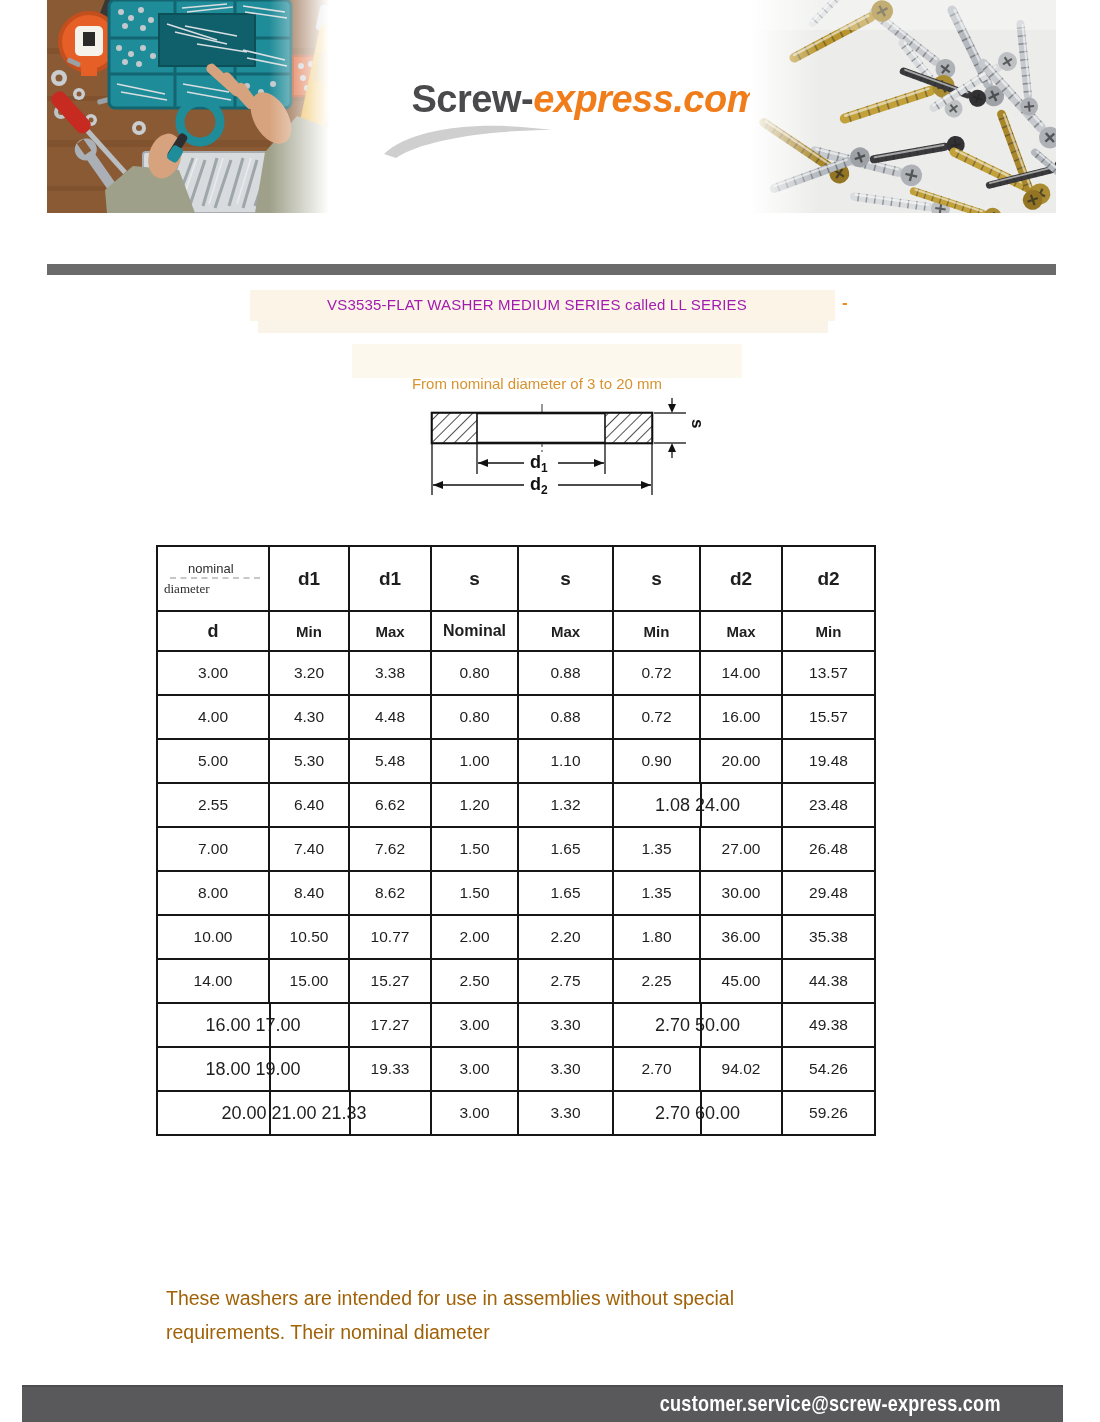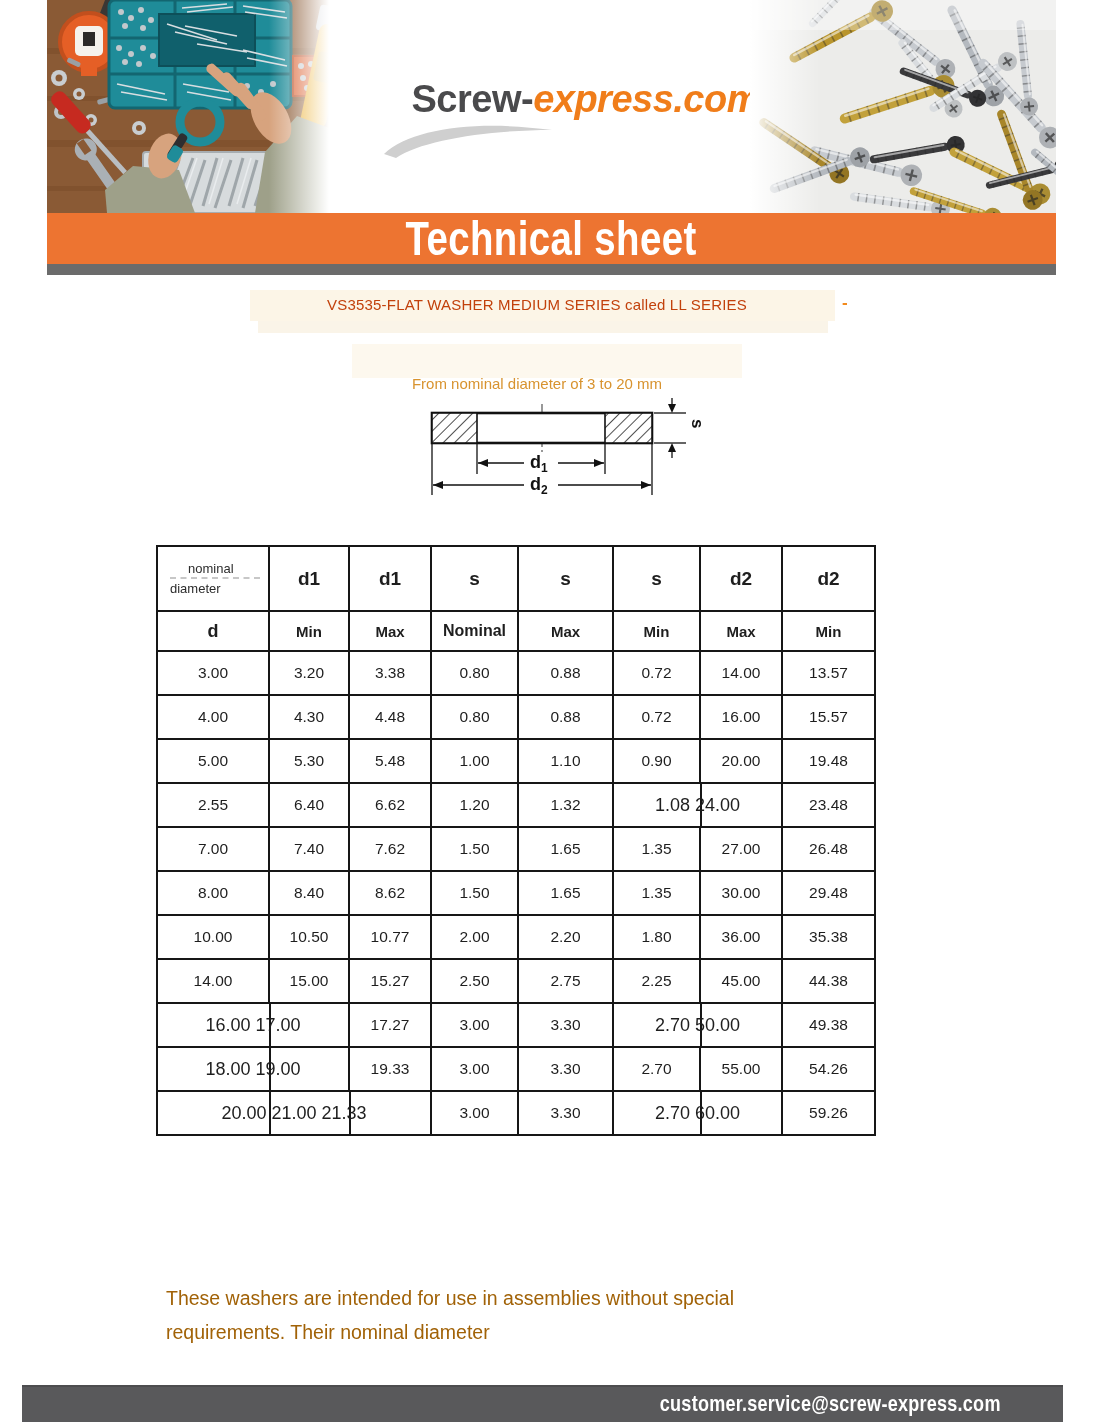--- a/index.html
+++ b/index.html
@@ -273,9 +273,6 @@
     </svg>
   </div>
 
-  <div class="banner">
-    <span class="bt">Technical sheet</span>
-  </div>
   <div class="divider"></div>
 
   <div class="band band1"></div>

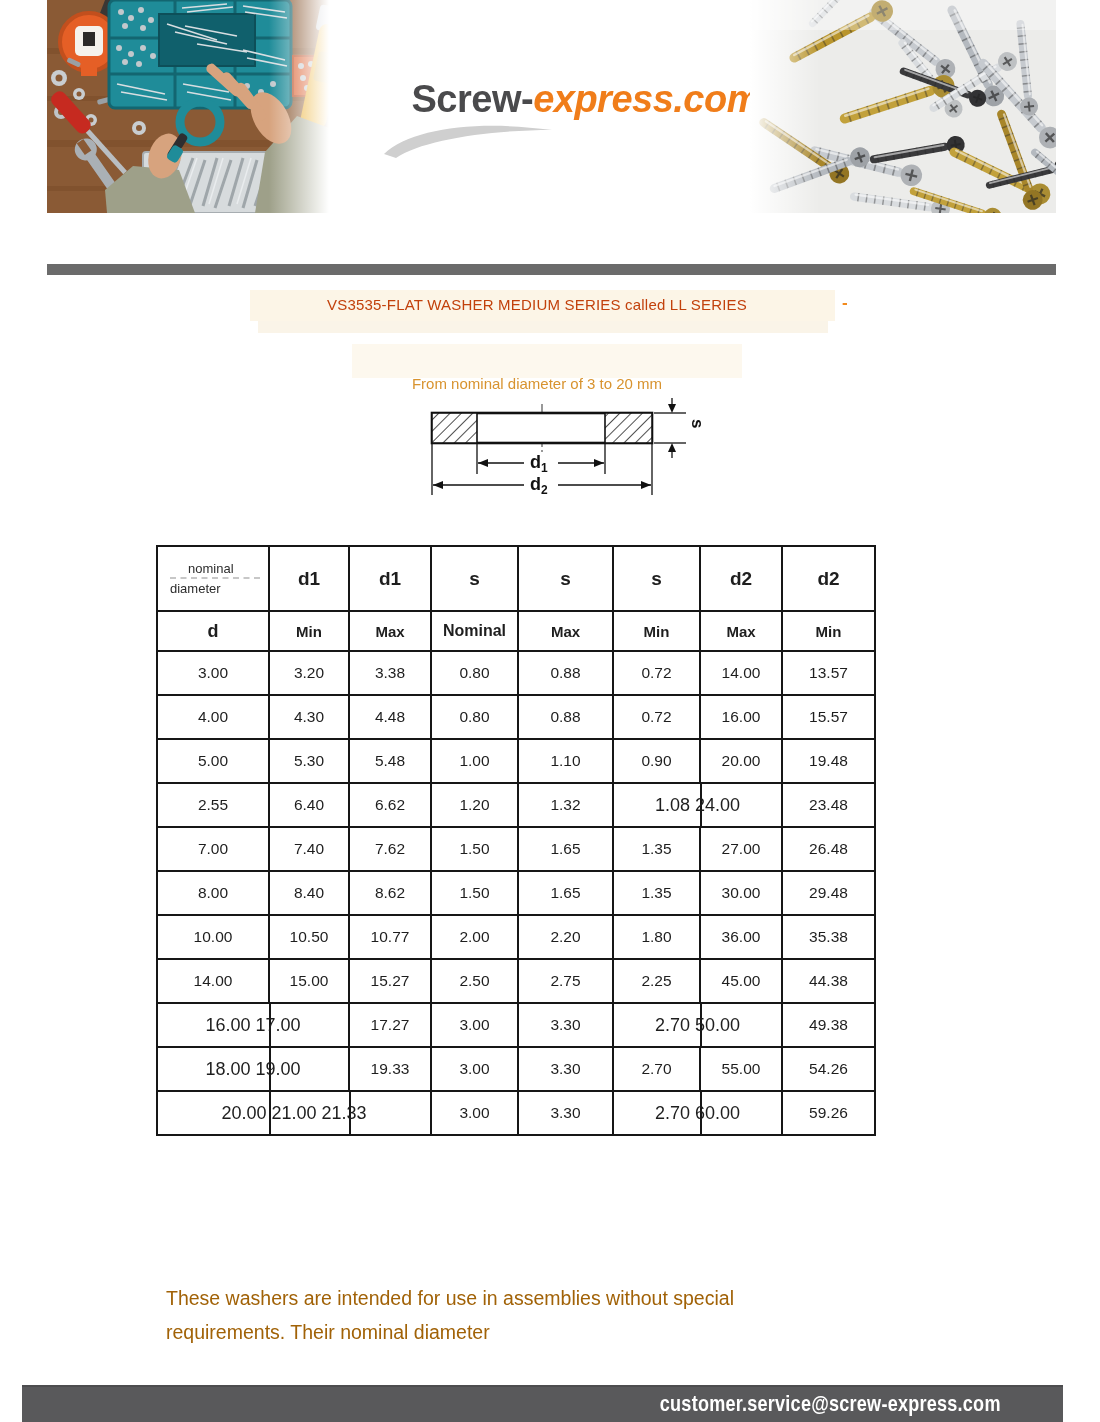--- a/index.html
+++ b/index.html
@@ -32,7 +32,7 @@
   .band2{left:258px;top:321px;width:570px;height:12px;background:#f6edd8;opacity:.6;}
   .band3{left:352px;top:344px;width:390px;height:34px;background:#fdf8ee;}
   .tline{position:absolute;left:32px;width:1010px;text-align:center;white-space:nowrap;}
-  .tline1{top:296px;font-size:15px;color:#c2410c;letter-spacing:0.2px;}
+  .tline1{top:296px;font-size:15px;color:#a21caf;letter-spacing:0.2px;}
   .tdash{position:absolute;left:842px;top:293px;font-size:17px;font-weight:bold;color:#f28a1c;}
   .tline2{top:325px;font-size:21px;font-weight:bold;color:#efa23b;letter-spacing:0.3px;}
   .tline3{top:352px;font-size:15px;color:#d8932f;margin-top:23px;}

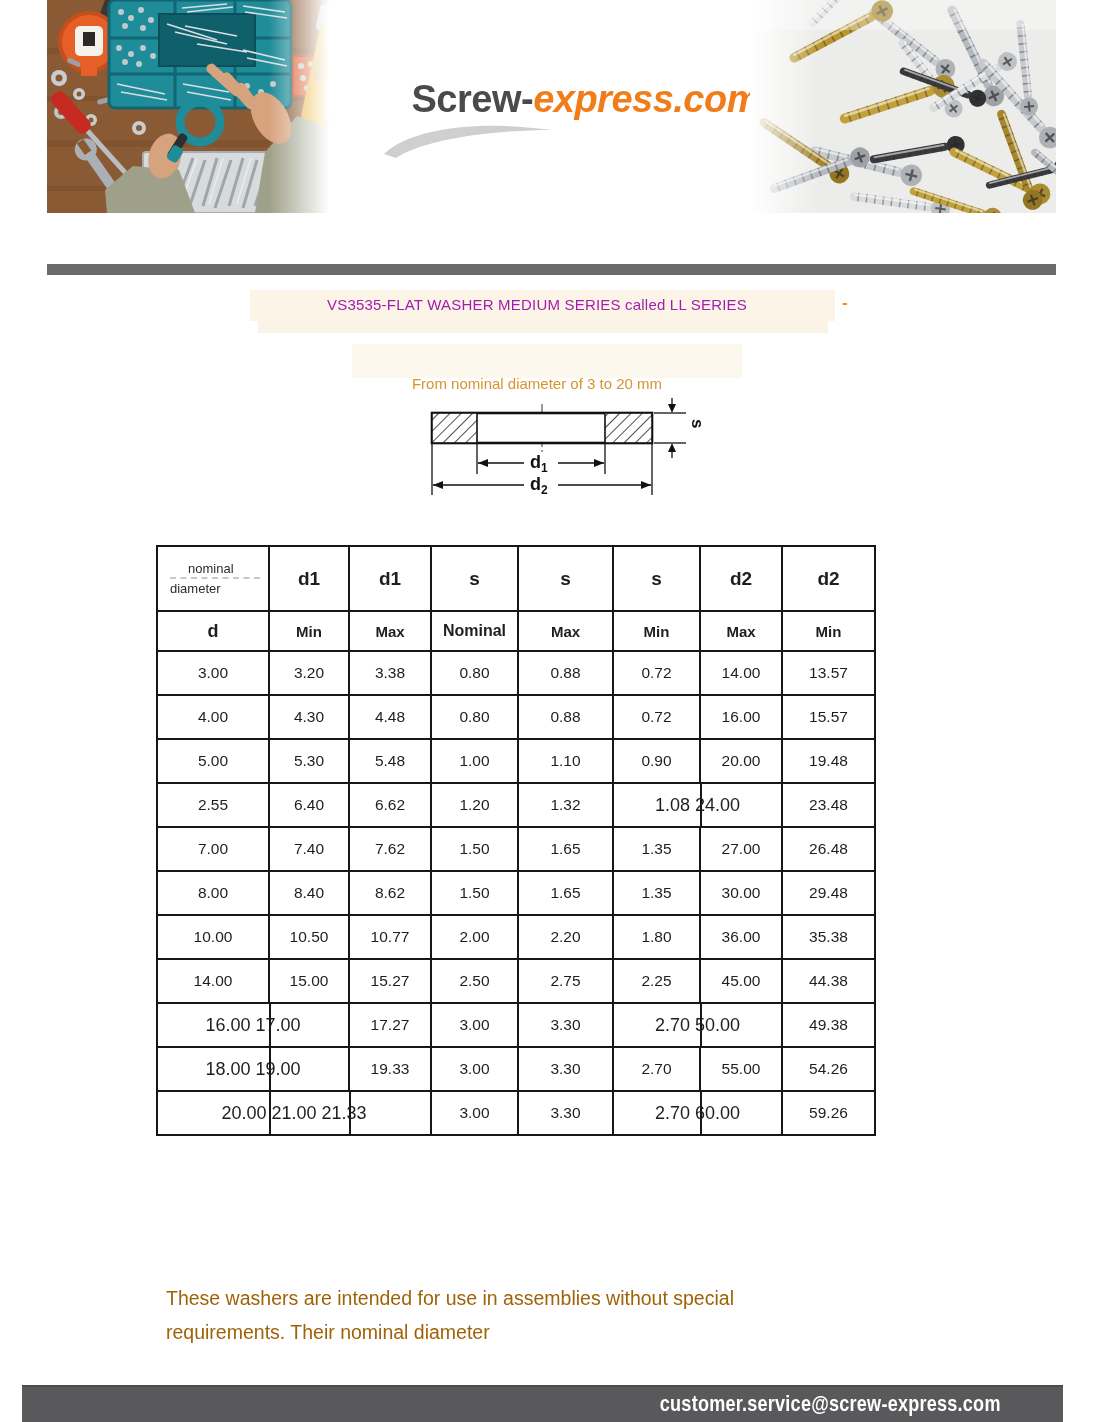--- a/index.html
+++ b/index.html
@@ -50,7 +50,7 @@
   tr.hr1 th.corner{font-weight:normal;}
   .corner .c1,.corner .c2{display:block;font-size:13px;color:#2c2c2c;text-align:left;}
   .corner .c1{padding-left:30px;}
-  .corner .c2{padding-left:12px;}
+  .corner .c2{padding-left:6px;font-family:Liberation Serif, serif;}
   .dash-artifact{display:block;margin:1px 8px 2px 12px;border-top:2px dashed #9a9a9a;opacity:.55;height:0;}
   tr.hr2 th{height:38px;font-size:15px;font-weight:bold;}
   tr.hr2 th.h-d{font-size:18px;}

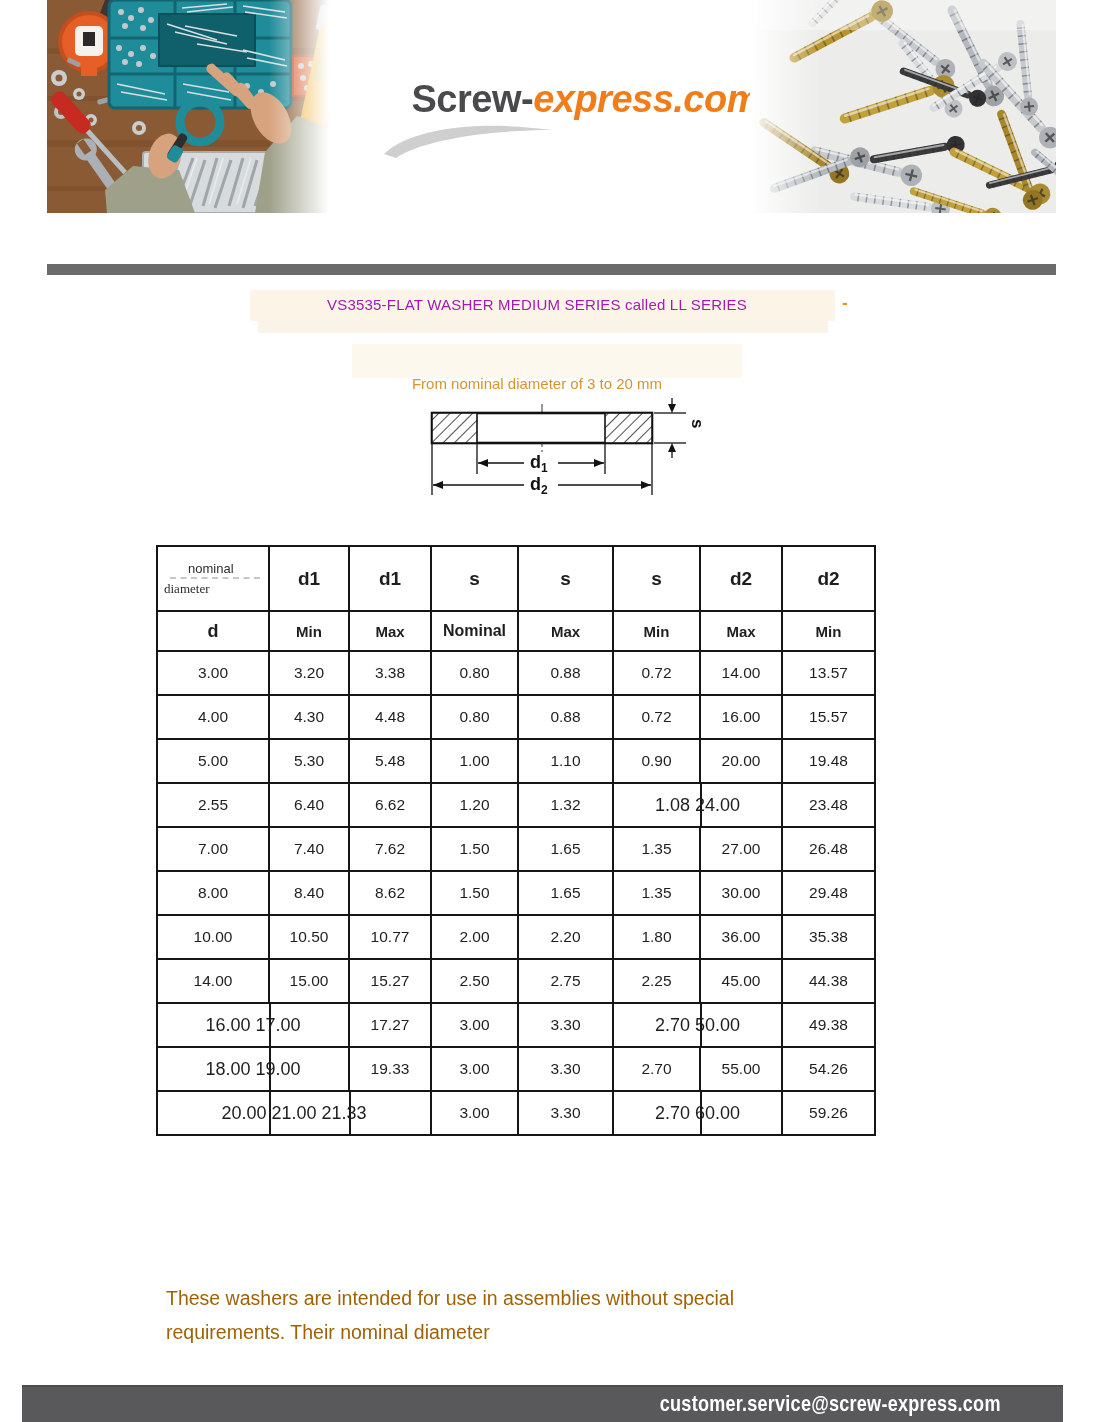--- a/index.html
+++ b/index.html
@@ -460,7 +460,7 @@
           <td colspan="1"><span class="ct">3.00</span></td>
           <td colspan="1"><span class="ct">3.30</span></td>
           <td colspan="1"><span class="ct">2.70</span></td>
-          <td colspan="1"><span class="ct">55.00</span></td>
+          <td colspan="1"><span class="ct">94.02</span></td>
           <td colspan="1"><span class="ct">54.26</span></td>
         </tr>
         <tr>

